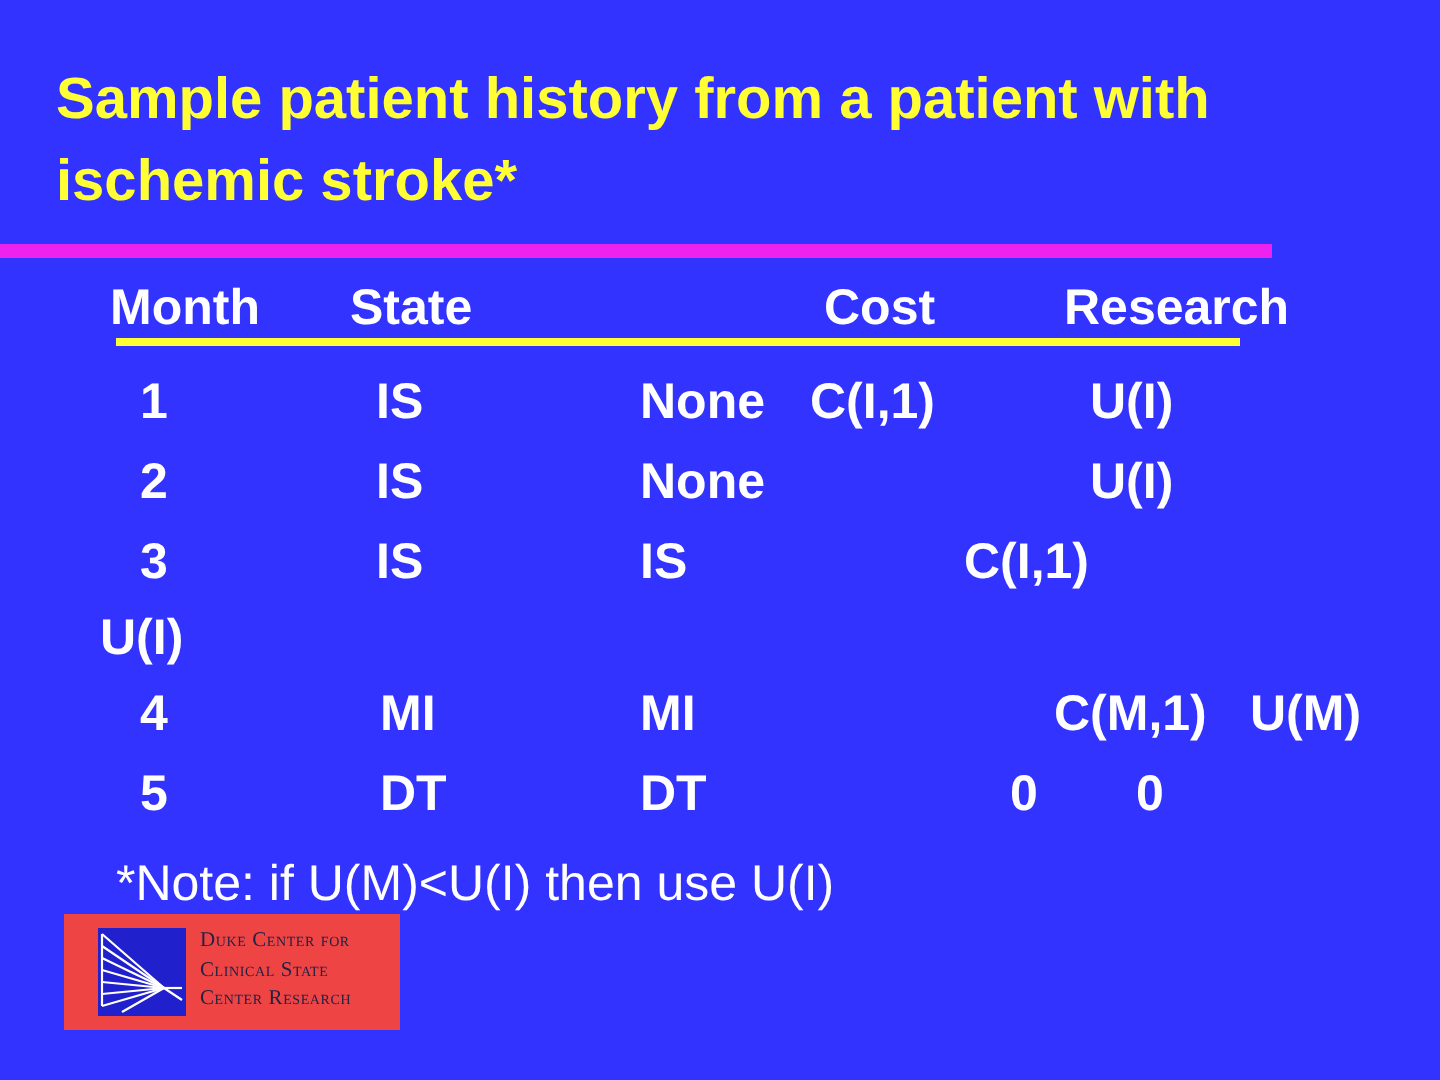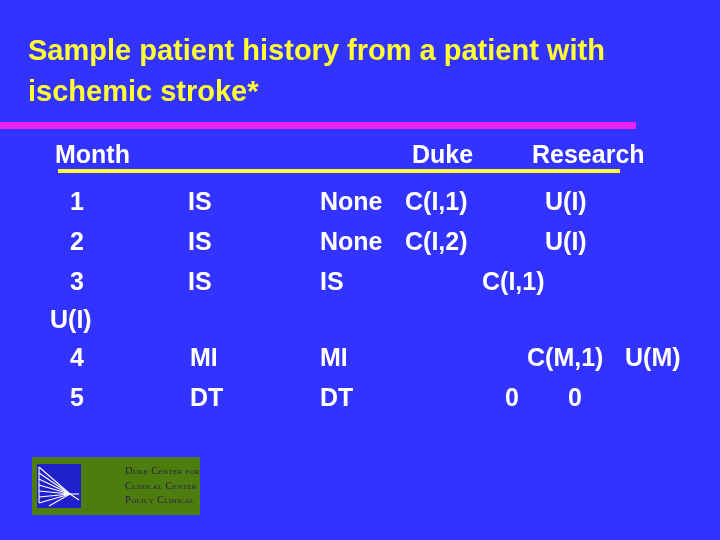--- a/index.html
+++ b/index.html
@@ -133,6 +133,7 @@
 
     <div class="row" style="top:0px;">
       <span class="cell" style="left:55px;">Month</span>
+      <span class="cell" style="left:175px;">State</span>
       <span class="cell" style="left:412px;">Duke</span>
       <span class="cell" style="left:532px;">Research</span>
       <div id="header-underline"></div>

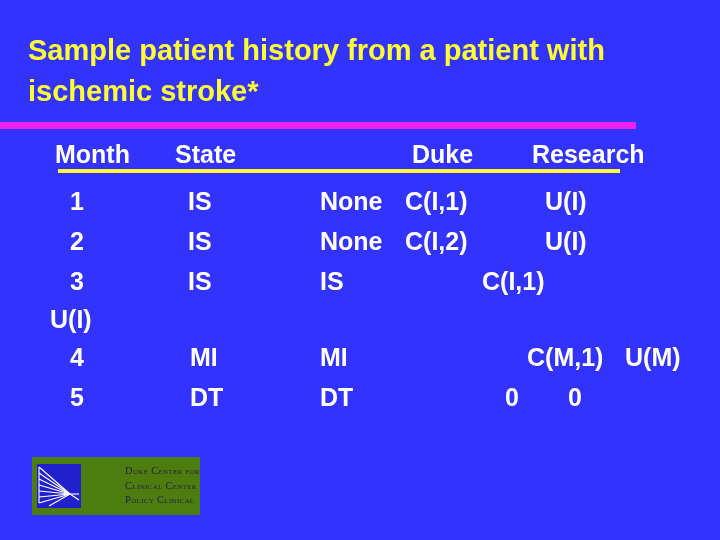--- a/index.html
+++ b/index.html
@@ -134,7 +134,7 @@
     <div class="row" style="top:0px;">
       <span class="cell" style="left:55px;">Month</span>
       <span class="cell" style="left:175px;">State</span>
-      <span class="cell" style="left:412px;">Duke</span>
+      <span class="cell" style="left:412px;">Cost</span>
       <span class="cell" style="left:532px;">Research</span>
       <div id="header-underline"></div>
     </div>

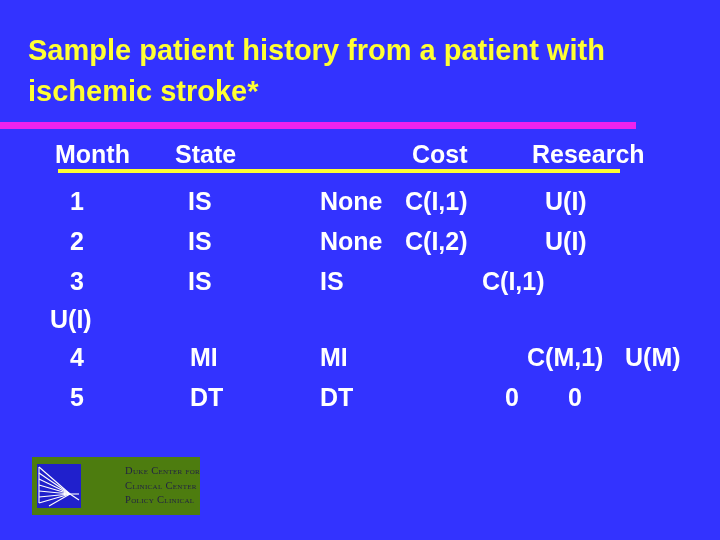--- a/index.html
+++ b/index.html
@@ -151,7 +151,6 @@
       <span class="cell" style="left:70px;">2</span>
       <span class="cell" style="left:188px;">IS</span>
       <span class="cell" style="left:320px;">None</span>
-      <span class="cell" style="left:405px;">C(I,2)</span>
       <span class="cell" style="left:545px;">U(I)</span>
     </div>
 

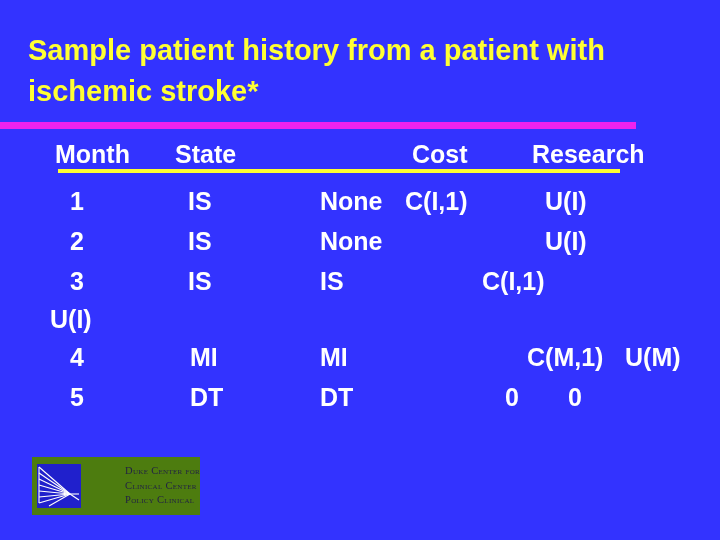--- a/index.html
+++ b/index.html
@@ -180,6 +180,7 @@
 
   </div>
 
+  <div id="footnote">*Note: if U(M)&lt;U(I) then use U(I)</div>
 
   <div id="logo">
     <div id="logo-mark">

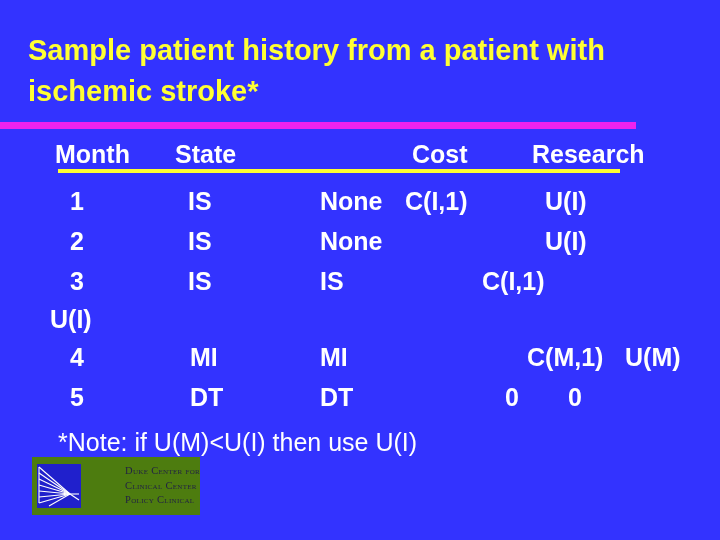--- a/index.html
+++ b/index.html
@@ -93,12 +93,11 @@
     top: 457px;
     width: 168px;
     height: 58px;
-    background: #4d7c0f;
+    background: #ef4444;
     display: flex;
     align-items: center;
-    padding: 0;
+    padding: 12px;
     box-sizing: border-box;
-    justify-content: space-between;
   }
   #logo-mark {
     width: 44px;

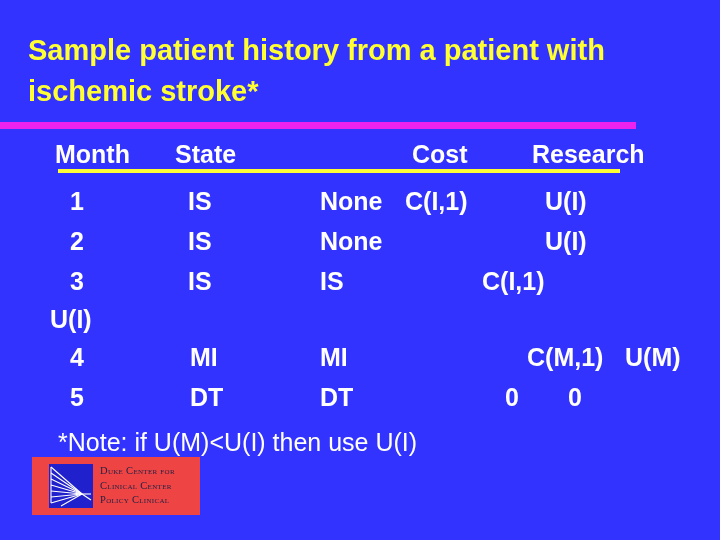--- a/index.html
+++ b/index.html
@@ -201,7 +201,7 @@
     </div>
     <div id="logo-text">
       <div>Duke Center for</div>
-      <div>Clinical Center</div>
+      <div>Clinical State</div>
       <div>Policy Clinical</div>
     </div>
   </div>

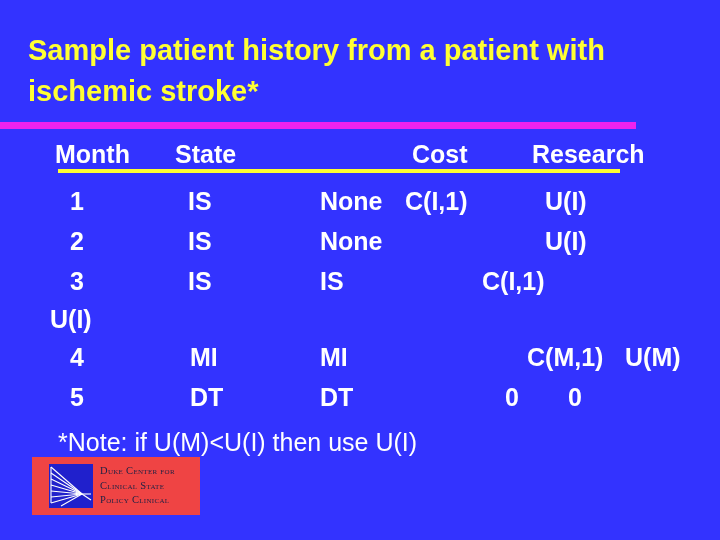--- a/index.html
+++ b/index.html
@@ -202,7 +202,7 @@
     <div id="logo-text">
       <div>Duke Center for</div>
       <div>Clinical State</div>
-      <div>Policy Clinical</div>
+      <div>Center Research</div>
     </div>
   </div>
 

